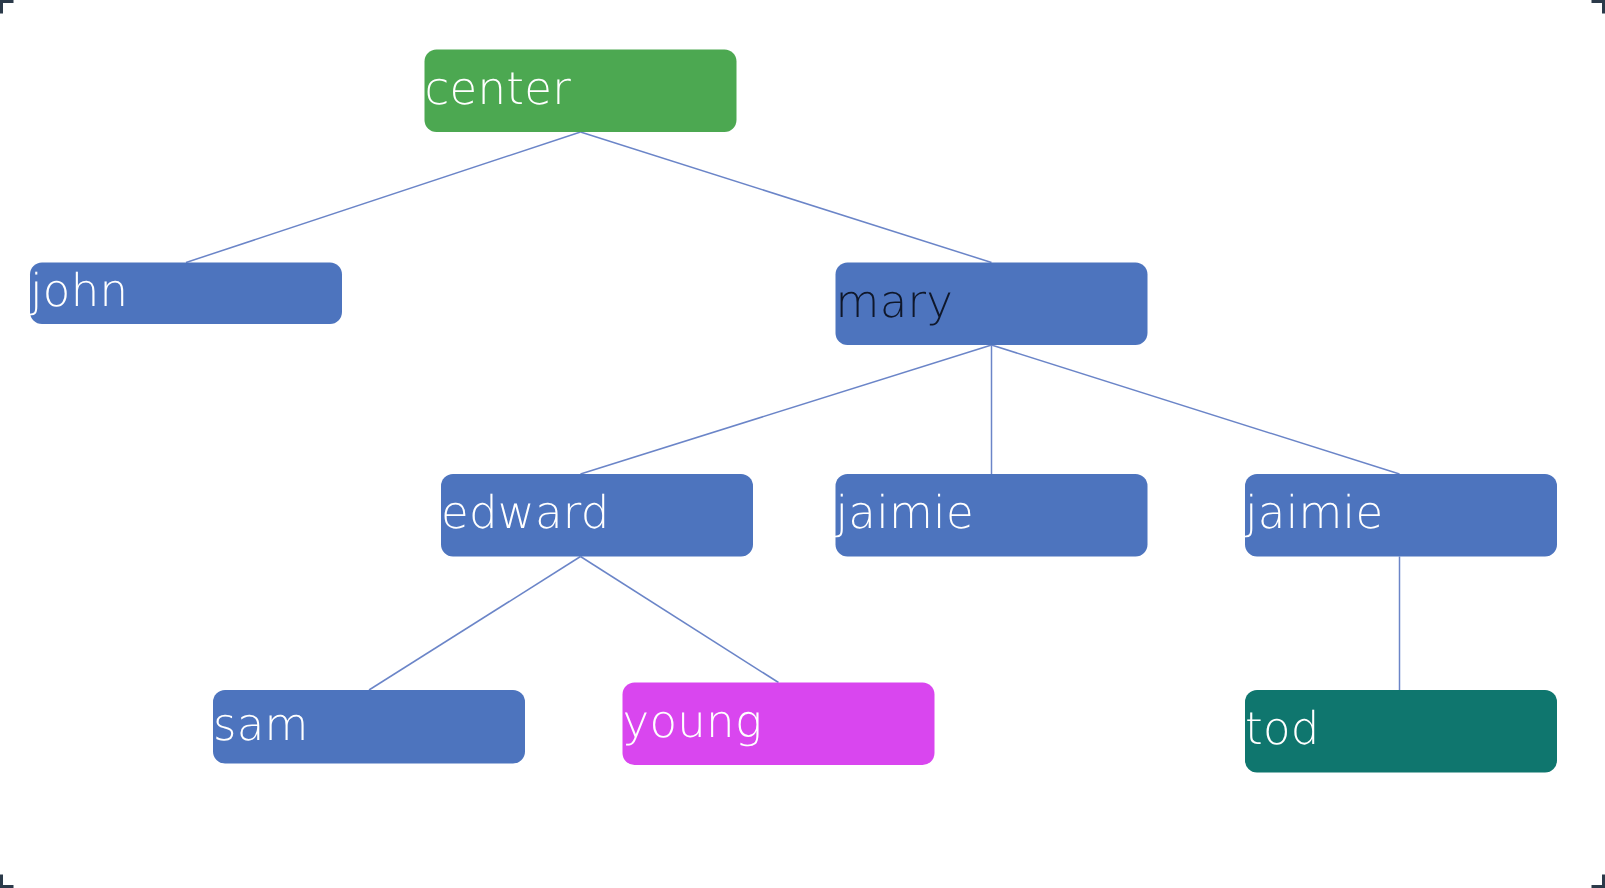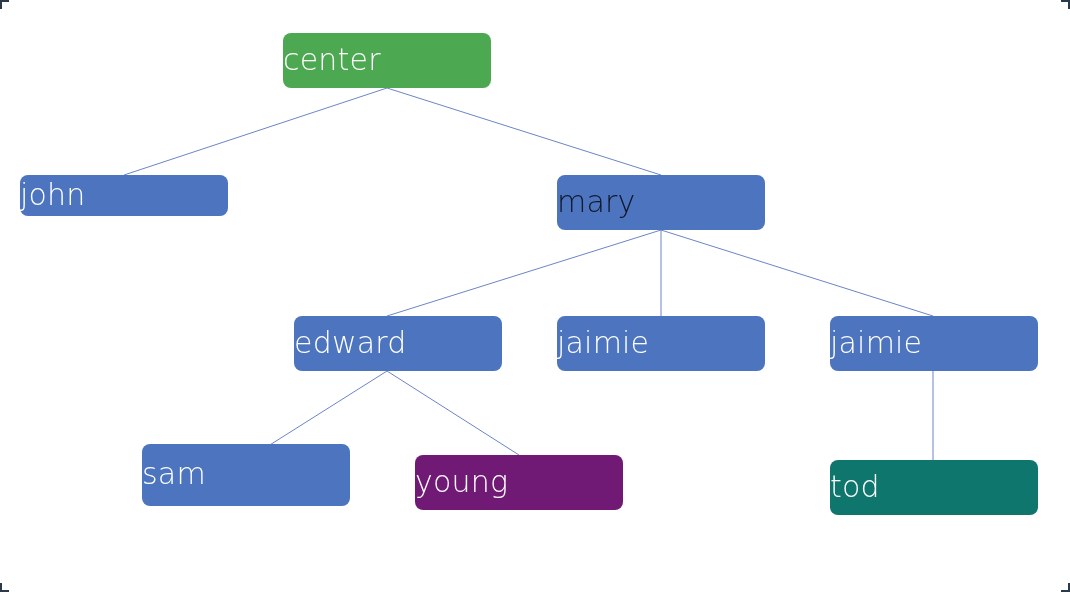--- a/index.html
+++ b/index.html
@@ -95,7 +95,7 @@
       <div class="node" style="left: 830px; top: 316px; width: 208px; height: 55px; background: rgb(77, 116, 190); border-radius: 8px; font-size: 30px; color: rgb(255, 255, 255);">
         <span class="node-label">jaimie</span>
       </div>
-      <div class="node" style="left: 142px; top: 444px; width: 208px; height: 62px; background: rgb(77, 116, 190); border-radius: 8px; font-size: 30px; color: rgb(255, 255, 255);">
+      <div class="node" style="left: 142px; top: 460px; width: 208px; height: 49px; background: rgb(77, 116, 190); border-radius: 8px; font-size: 30px; color: rgb(255, 255, 255);">
         <span class="node-label">sam</span>
       </div>
       <div class="node" style="left: 415px; top: 455px; width: 208px; height: 55px; background: #701a75; border-radius: 8px; font-size: 30px; color: rgb(255, 255, 255);">

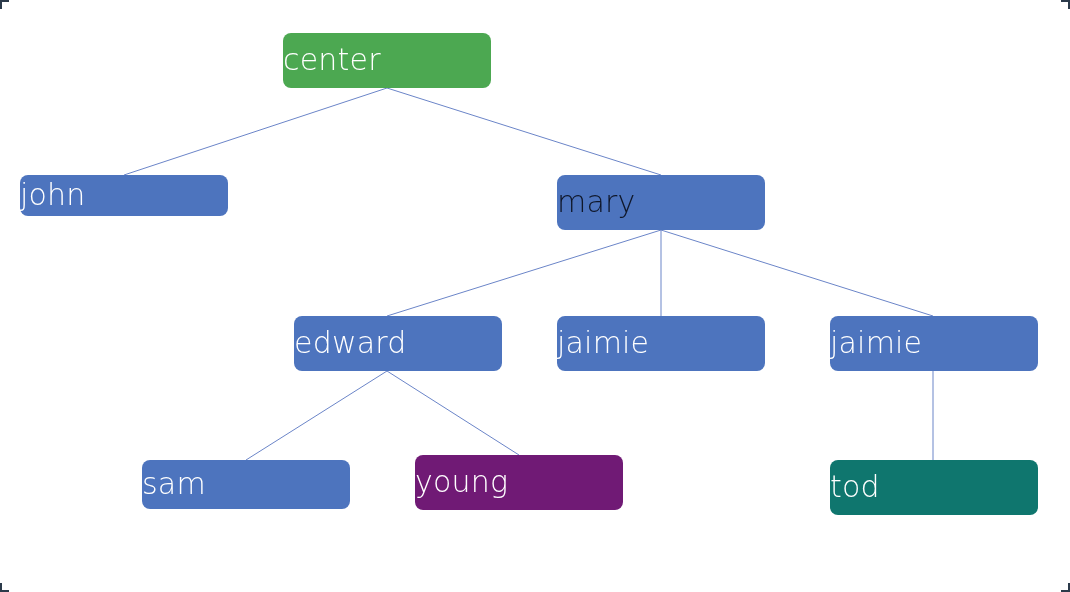--- a/index.html
+++ b/index.html
@@ -98,7 +98,7 @@
       <div class="node" style="left: 142px; top: 460px; width: 208px; height: 49px; background: rgb(77, 116, 190); border-radius: 8px; font-size: 30px; color: rgb(255, 255, 255);">
         <span class="node-label">sam</span>
       </div>
-      <div class="node" style="left: 415px; top: 455px; width: 208px; height: 55px; background: #701a75; border-radius: 8px; font-size: 30px; color: rgb(255, 255, 255);">
+      <div class="node" style="left: 415px; top: 455px; width: 208px; height: 55px; background: #d946ef; border-radius: 8px; font-size: 30px; color: rgb(255, 255, 255);">
         <span class="node-label">young</span>
       </div>
       <div class="node" style="left: 830px; top: 460px; width: 208px; height: 55px; background: #0f766e; border-radius: 8px; font-size: 30px; color: rgb(255, 255, 255);">

